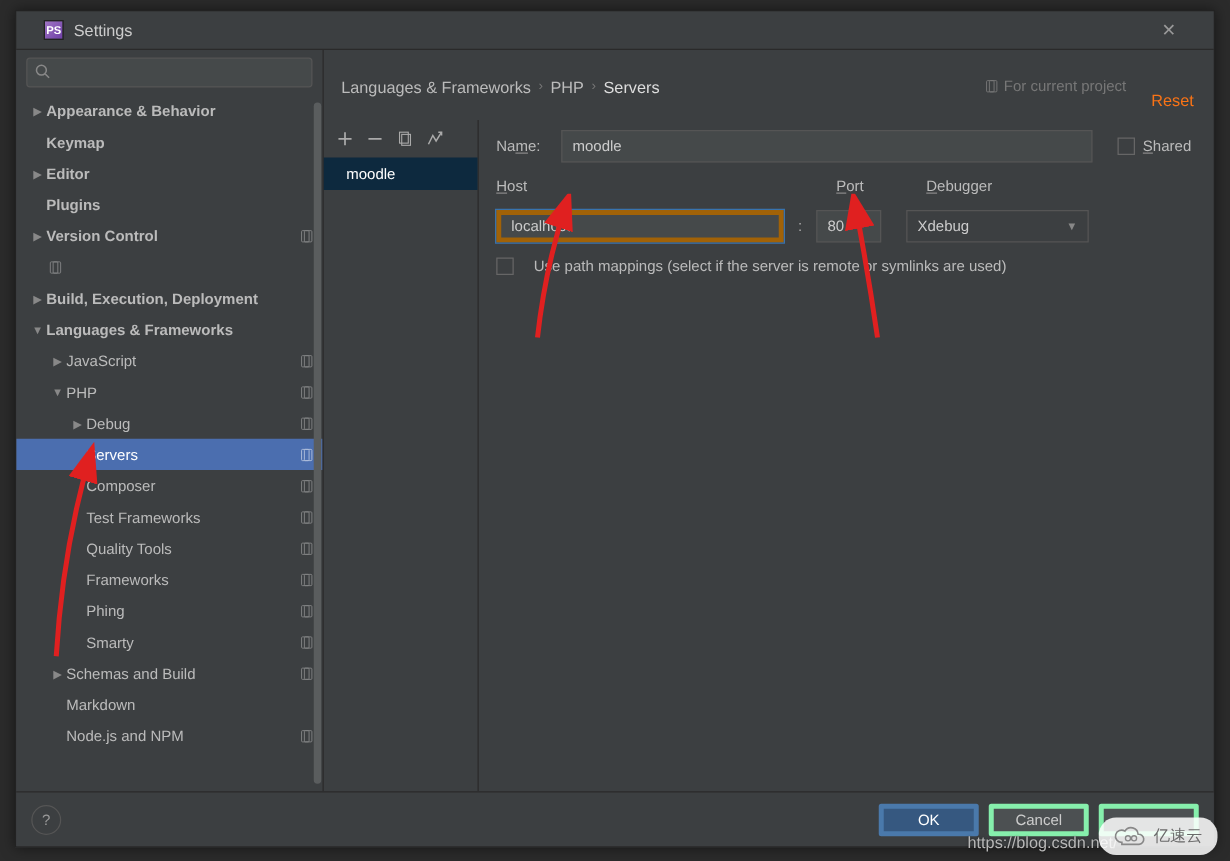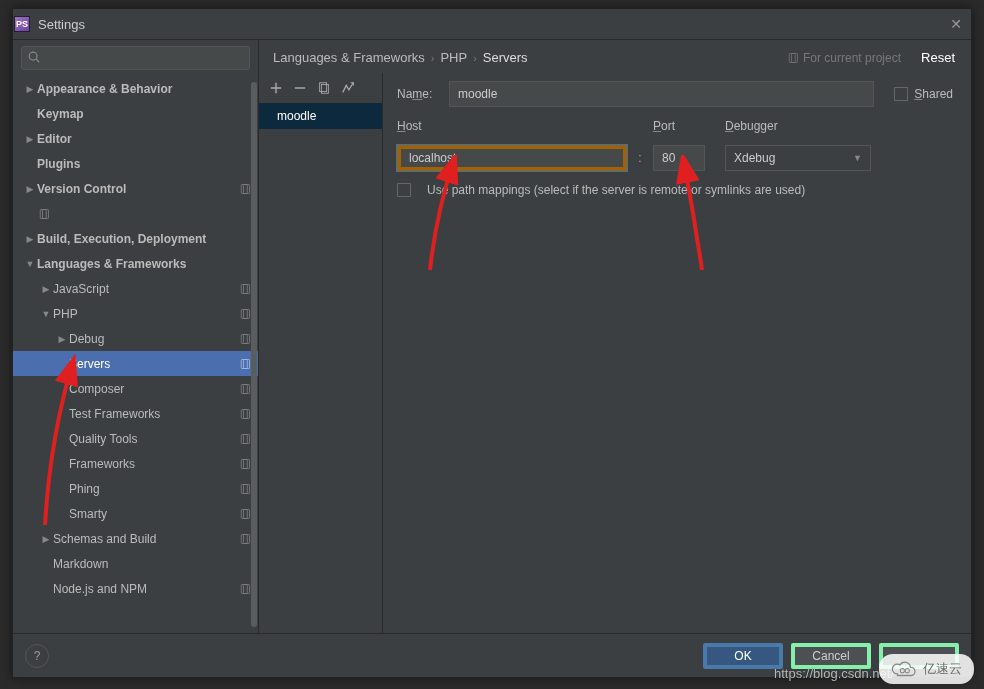--- a/index.html
+++ b/index.html
@@ -27,7 +27,7 @@
     height: 30px;
     display: flex;
     align-items: center;
-    padding: 0 1px;
+    padding: 0 22px;
     color: #ccc;
     font-size: 13px;
   }

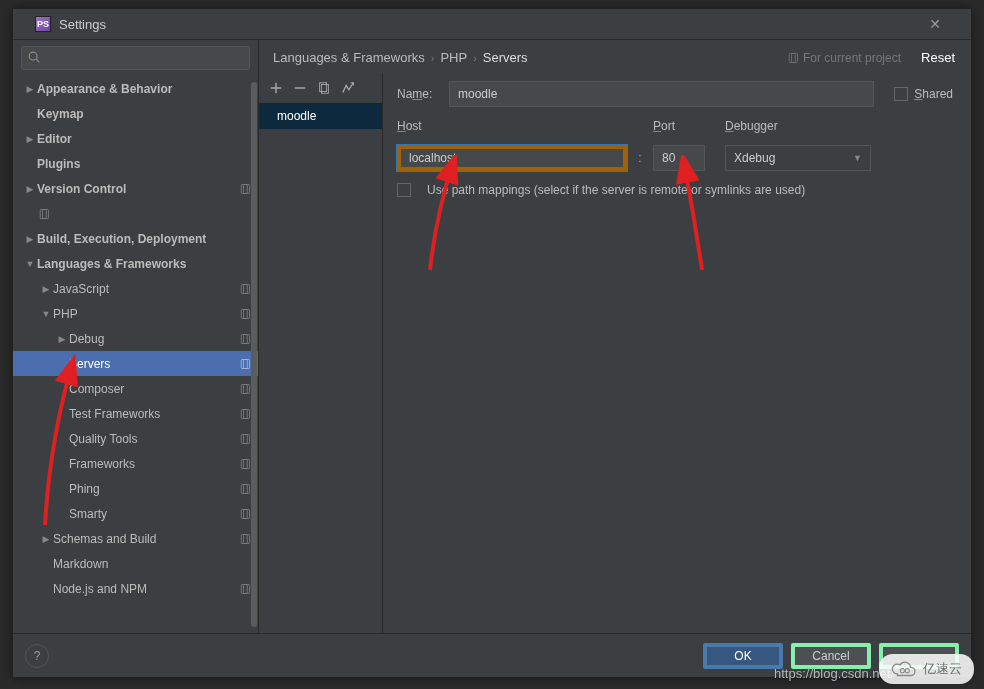--- a/index.html
+++ b/index.html
@@ -128,7 +128,7 @@
   .breadcrumbs .sep{ color:#777; font-size:11px; }
   .breadcrumbs .last{ color:#ddd;}
   .for-proj { color:#777; margin-right:20px; display:flex;align-items:center;gap:4px;}
-  .reset{ color:#ffffff; cursor:pointer; font-size:13px;}
+  .reset{ color:#f97316; cursor:pointer; font-size:13px;margin-top:23px;}
 
   .form{
     padding:8px 18px 0 0;

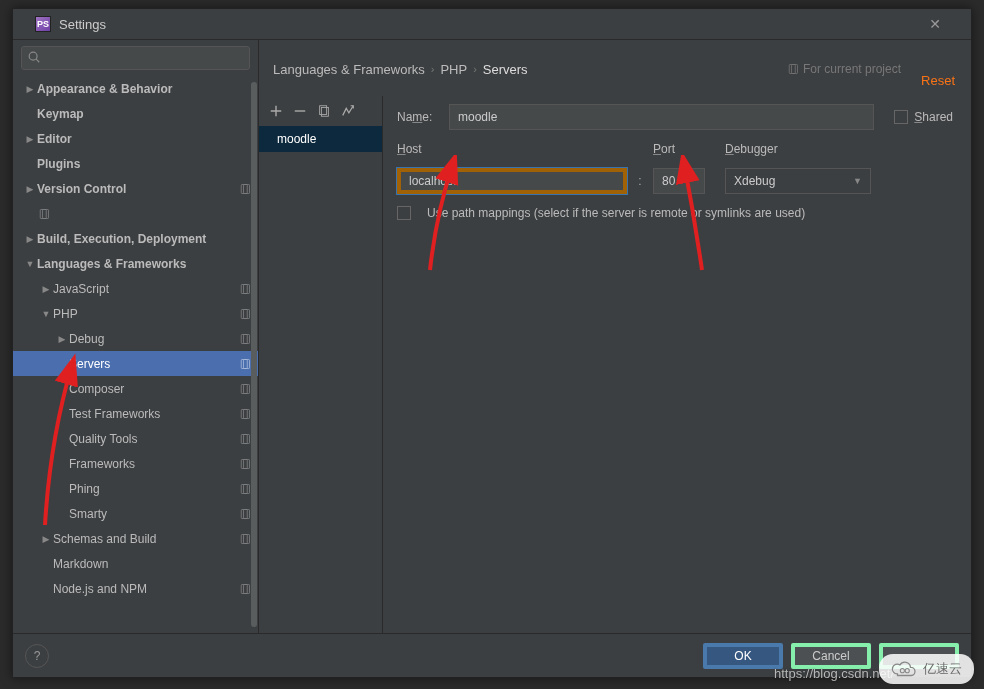--- a/index.html
+++ b/index.html
@@ -444,7 +444,7 @@
 
             <div class="form-row" style="gap:0;">
               <span class="lbl" style="width:256px;"><span class="underline">H</span><span>ost</span></span>
-              <span class="lbl" style="width:72px;"><span class="underline">P</span><span>ort</span></span>
+              <span class="lbl" style="width:72px;margin-left:16px;"><span class="underline">P</span><span>ort</span></span>
               <span class="lbl"><span class="underline">D</span><span>ebugger</span></span>
             </div>
             <div class="form-row" style="gap:0;">

